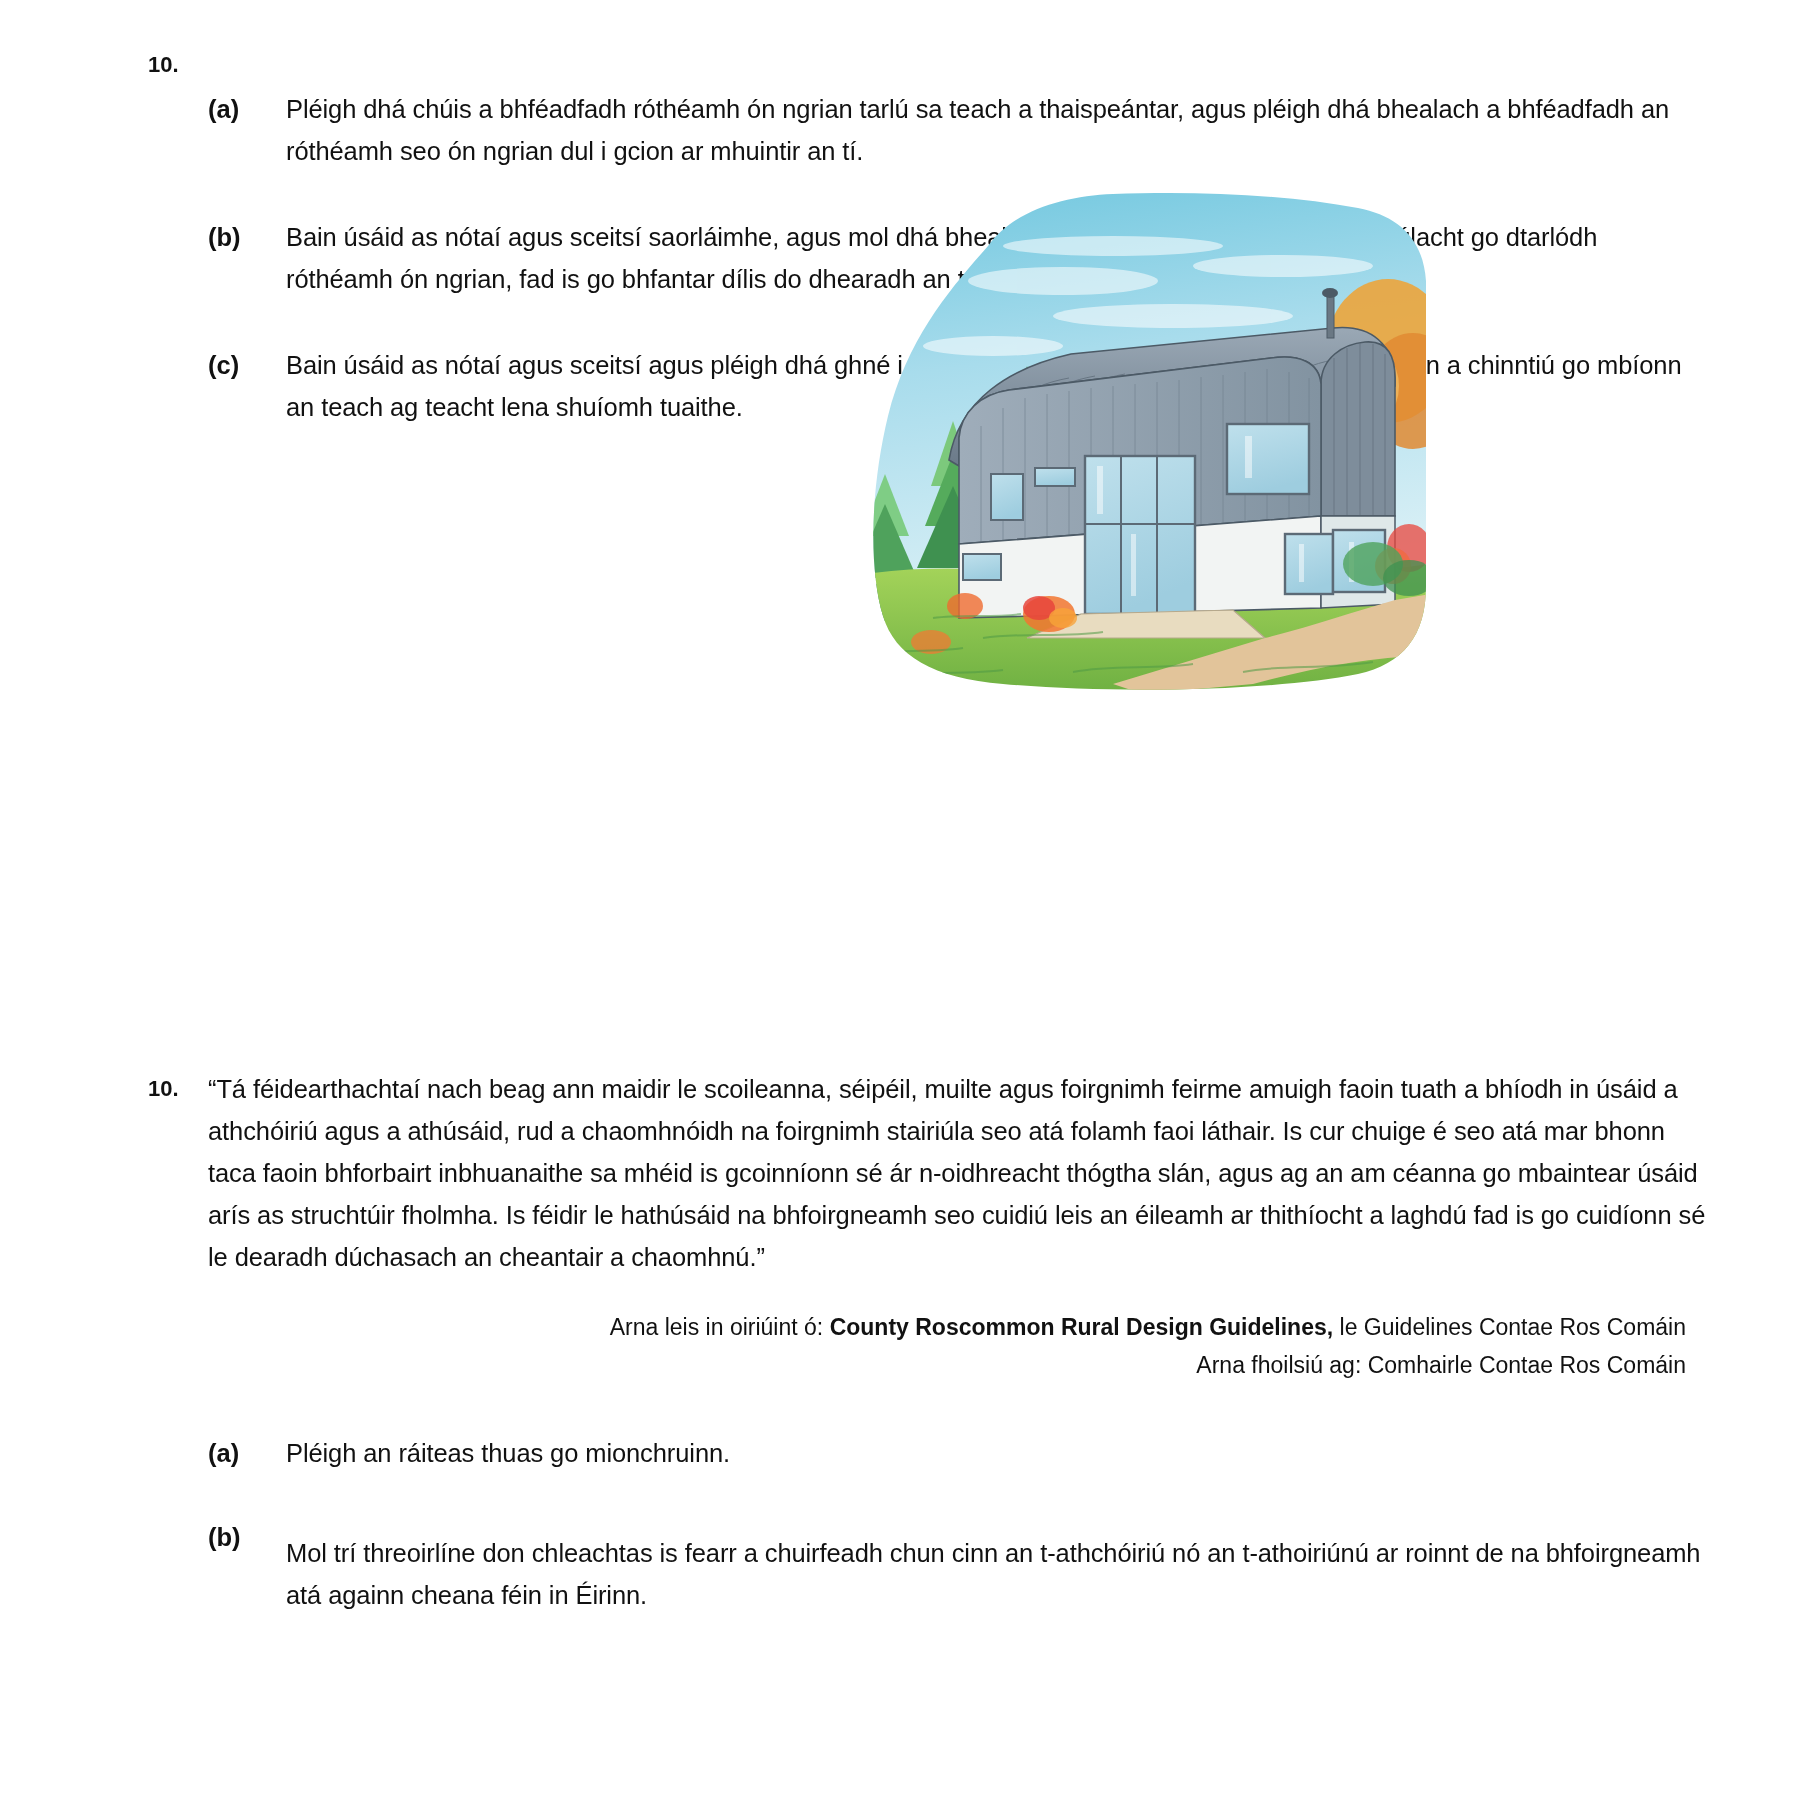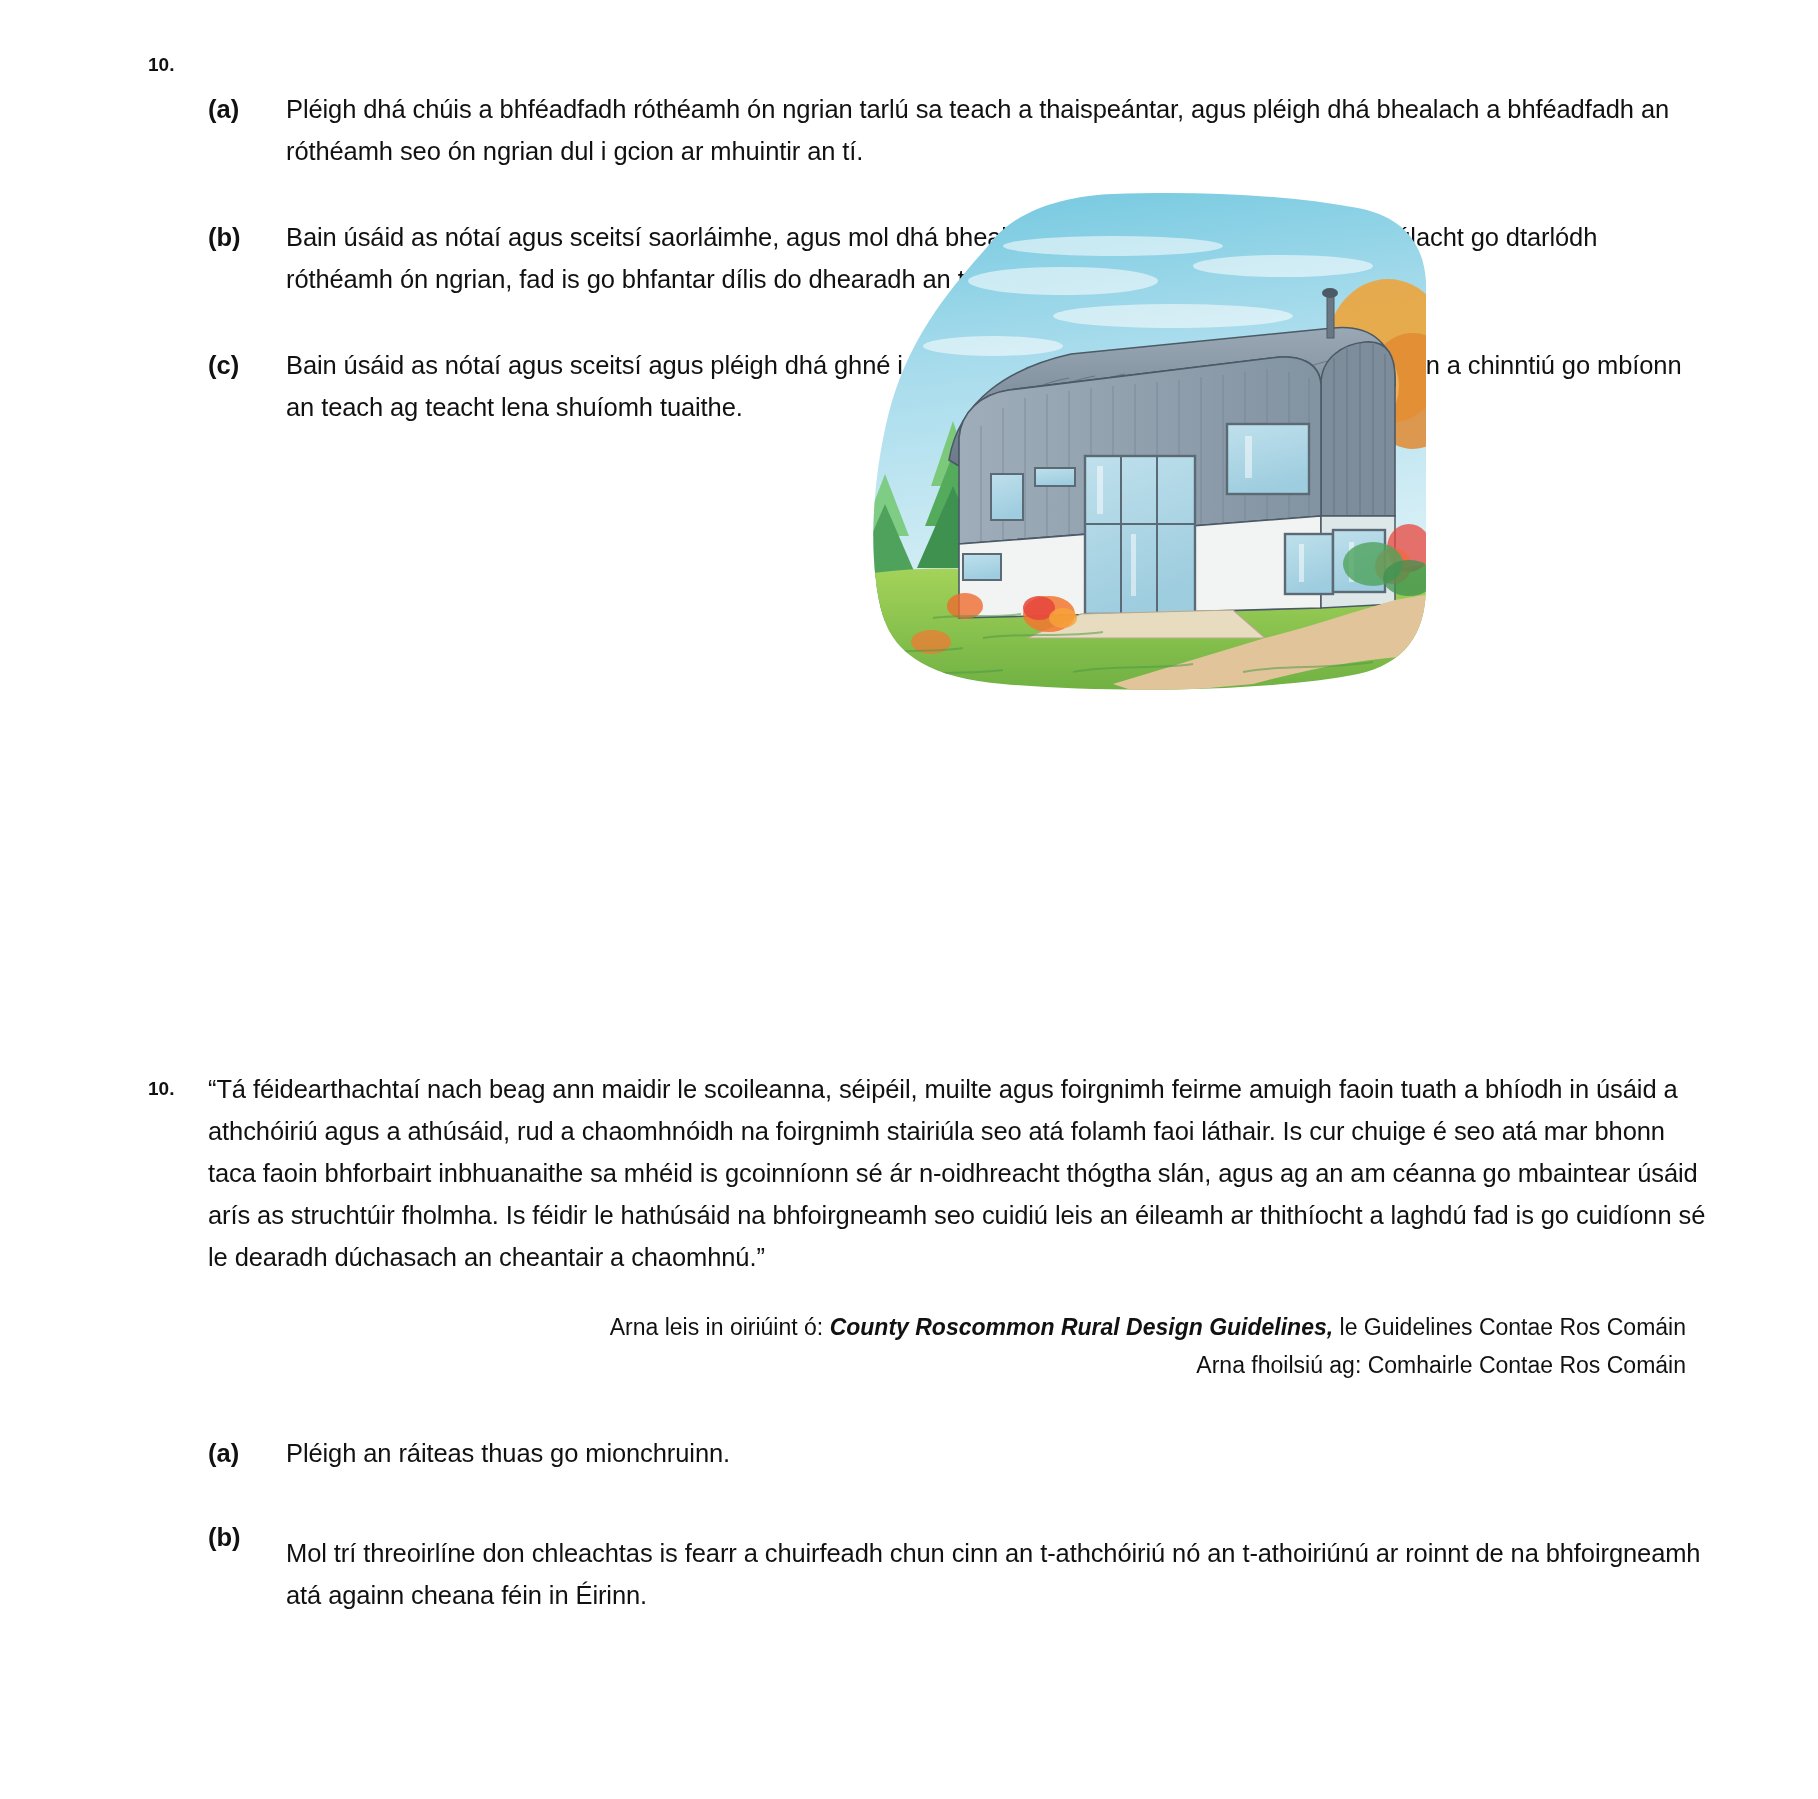--- a/index.html
+++ b/index.html
@@ -36,7 +36,7 @@
     flex: 0 0 78px;
     text-align: left;
     font-weight: bold;
-    font-size: 19px;
+    font-size: 22px;
     line-height: 42px;
     padding-left: 18px;
     box-sizing: border-box;

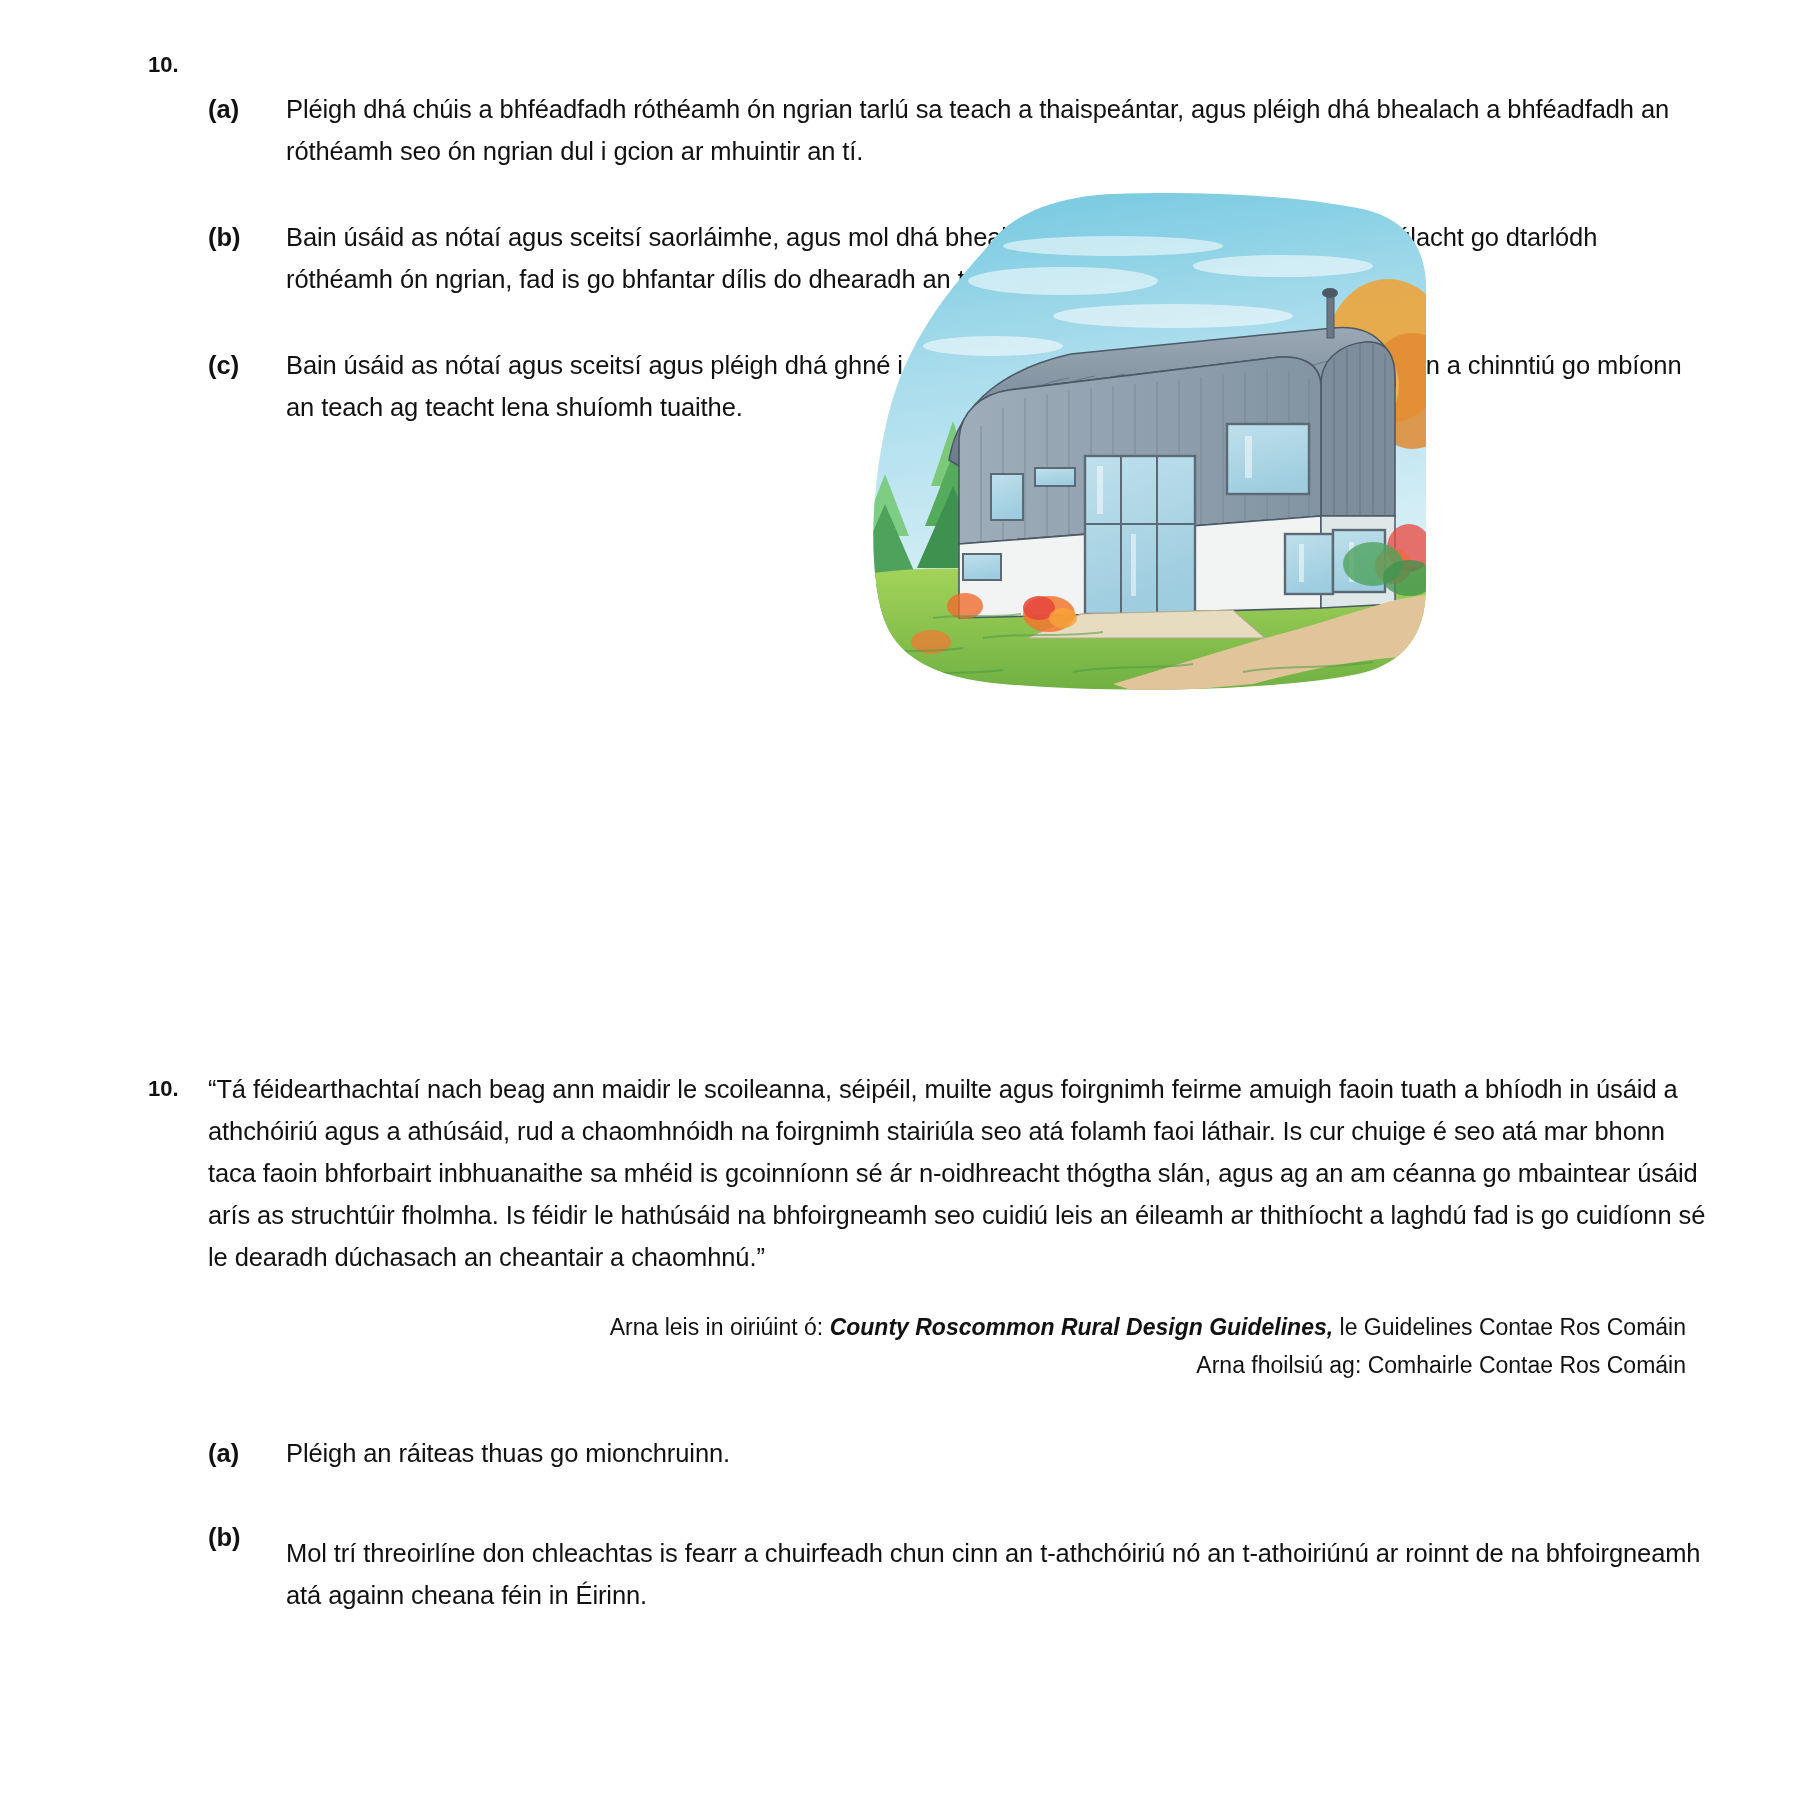--- a/index.html
+++ b/index.html
@@ -113,7 +113,6 @@
   }
   .credits .italicbold {
     font-weight: bold;
-    font-style: italic;
   }
 
   #part-a2 { margin-top: 48px; }

